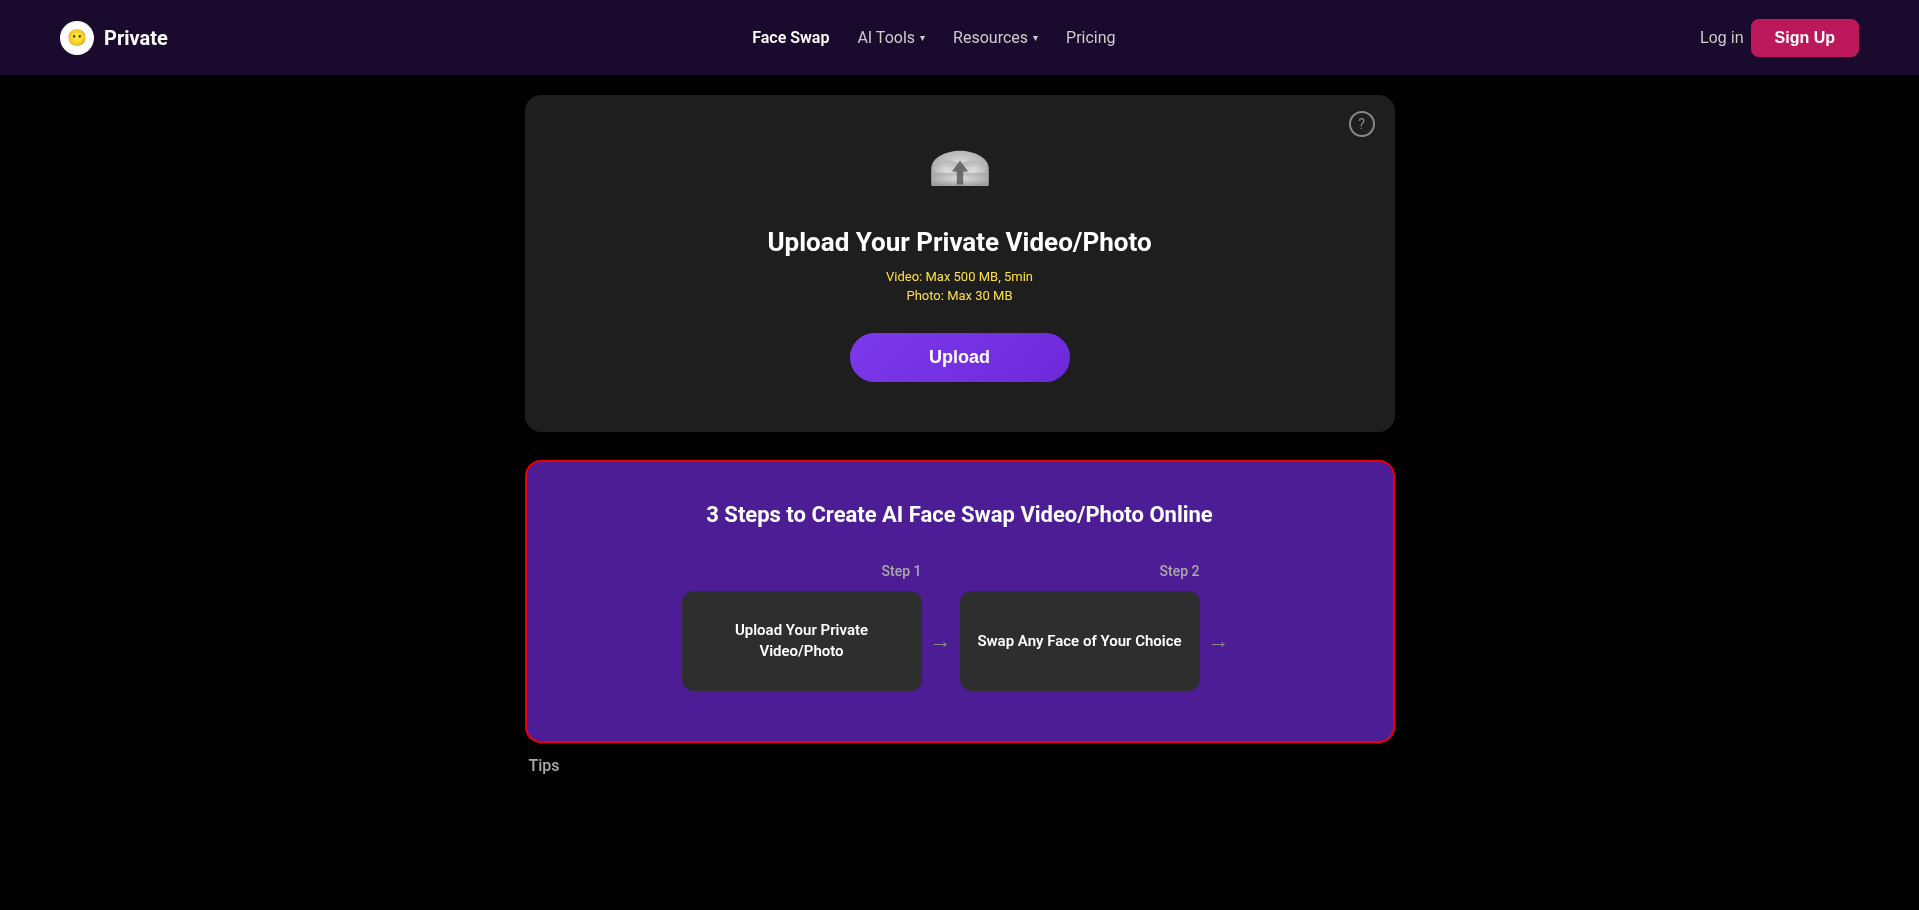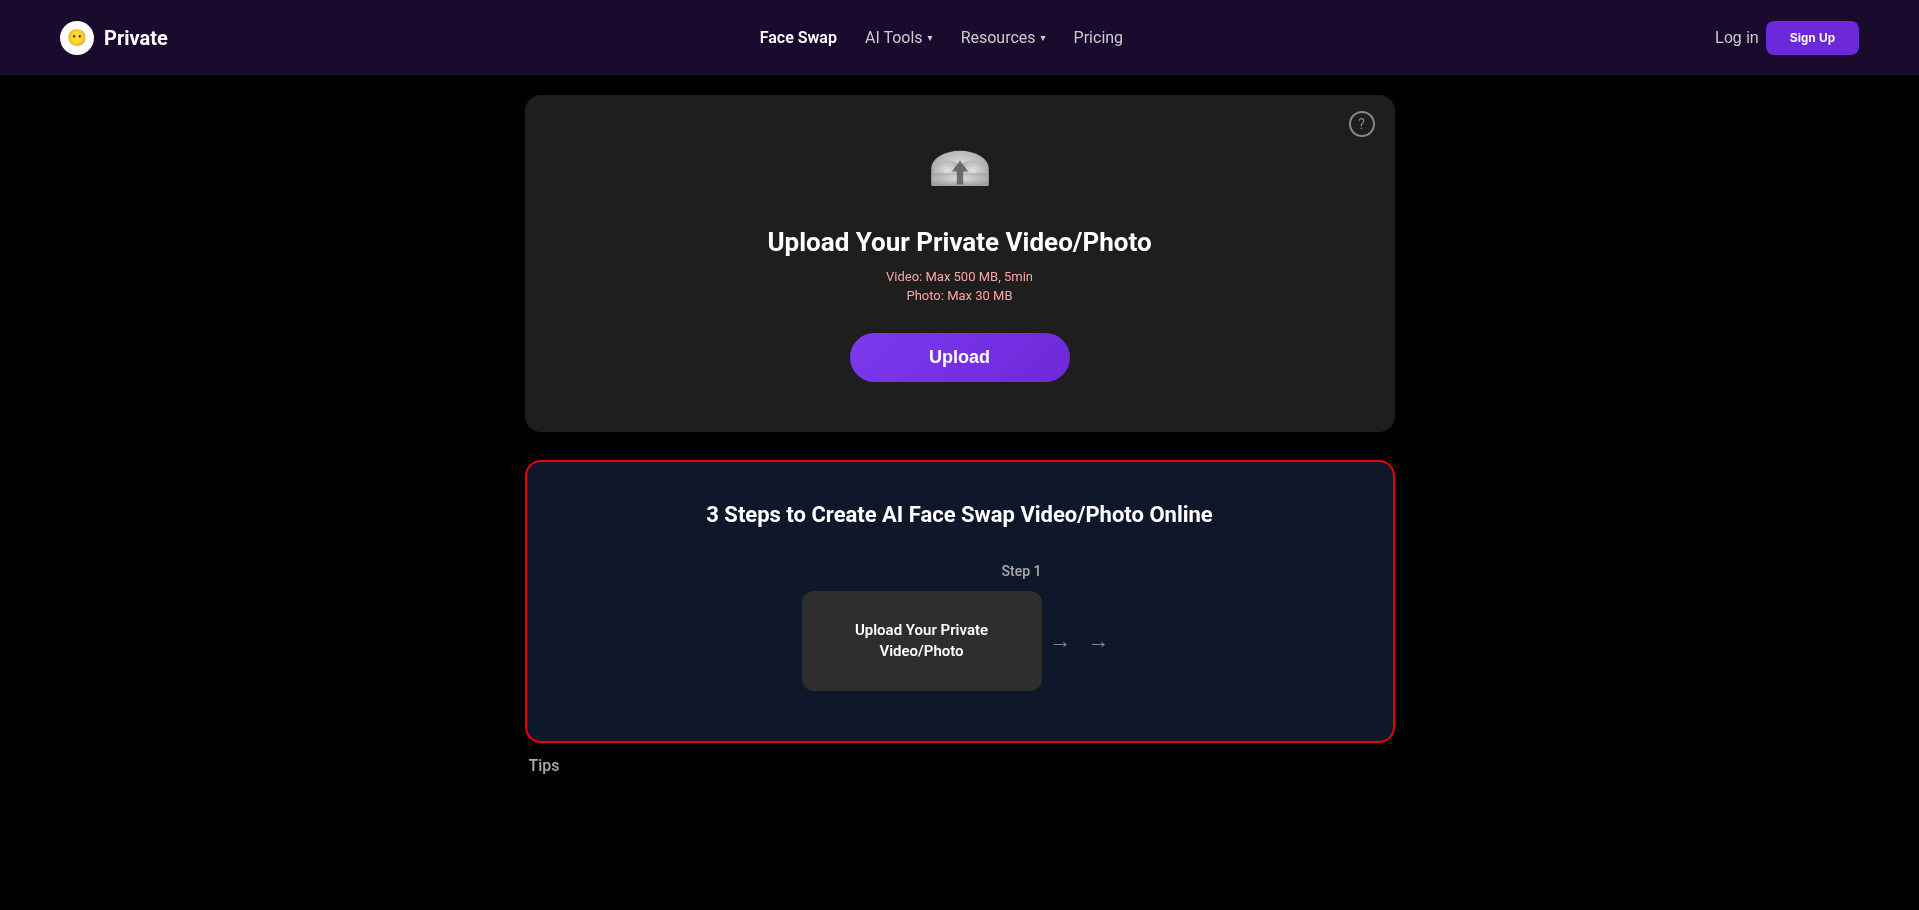--- a/index.html
+++ b/index.html
@@ -73,9 +73,9 @@
       border: none;
     }
     .signup-btn {
-      background: #6d28d9;
-      color: #fff;
-      font-size: 12px;
+      background: #be185d;
+      color: #fff;
+      font-size: 16px;
       font-weight: 600;
       border: none;
       border-radius: 8px;

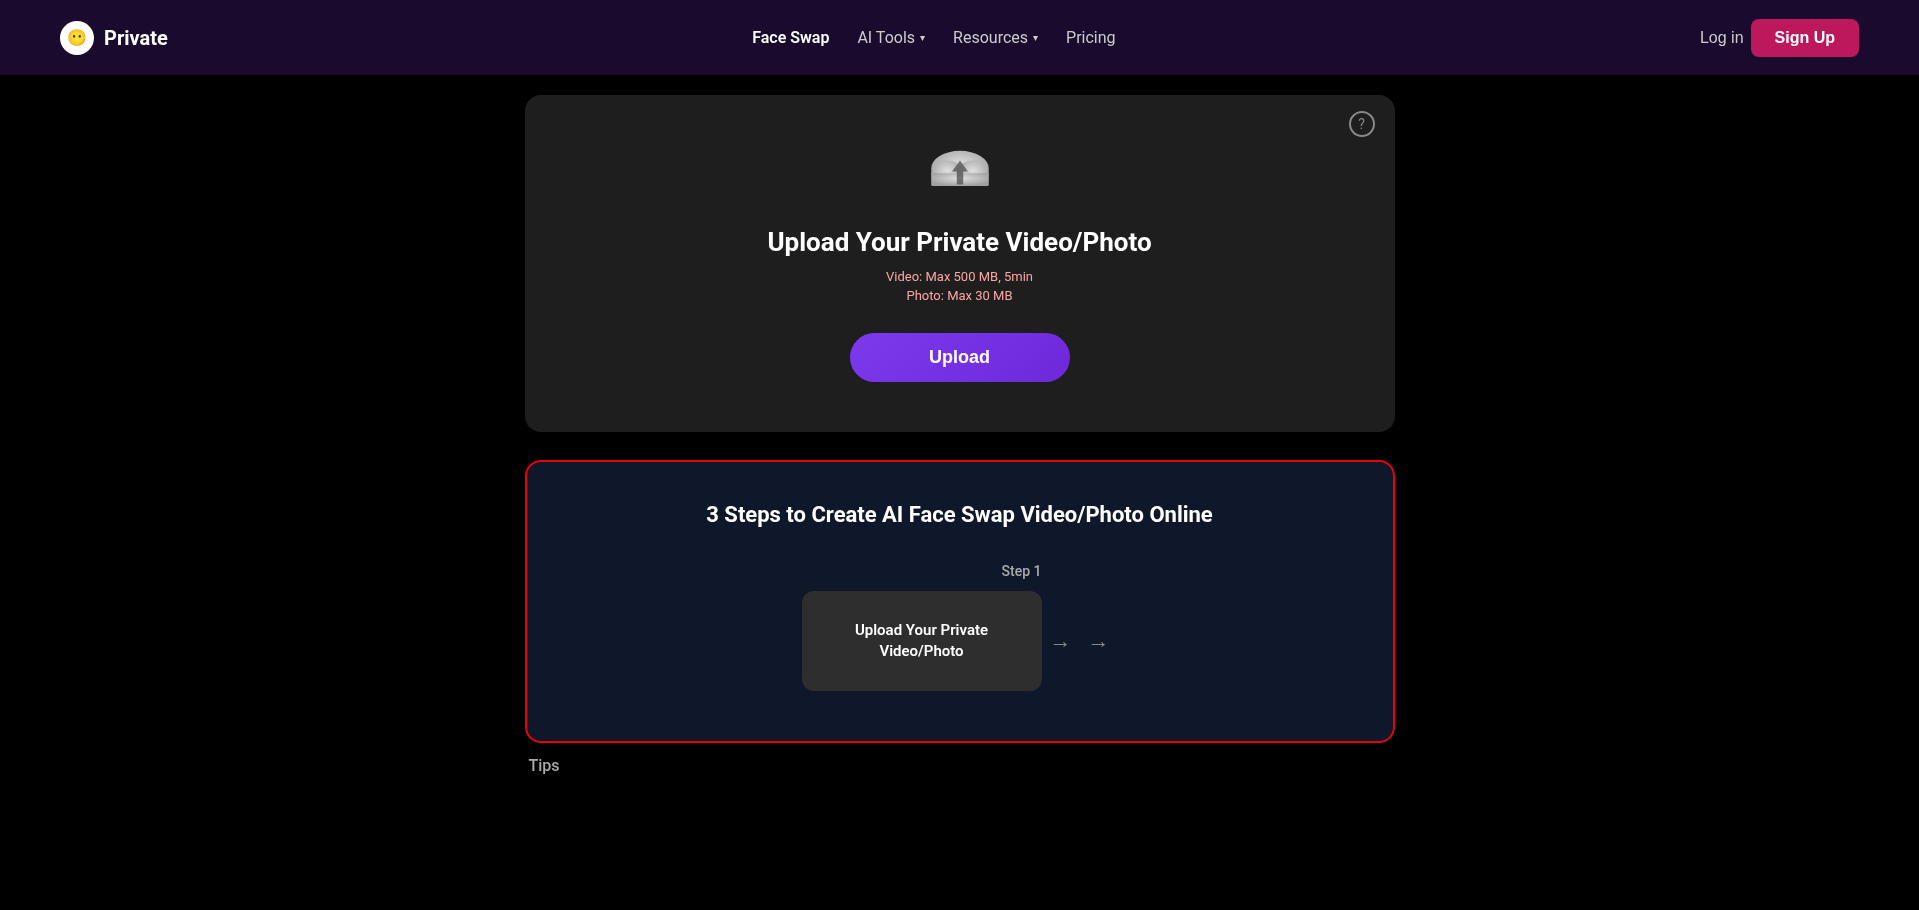--- a/index.html
+++ b/index.html
@@ -141,7 +141,7 @@
     }
     .upload-constraint-text {
       font-size: 13px;
-      color: #fca5a5;
+      color: #fde047;
     }
     .upload-btn {
       background: linear-gradient(135deg, #7c3aed, #6d28d9);

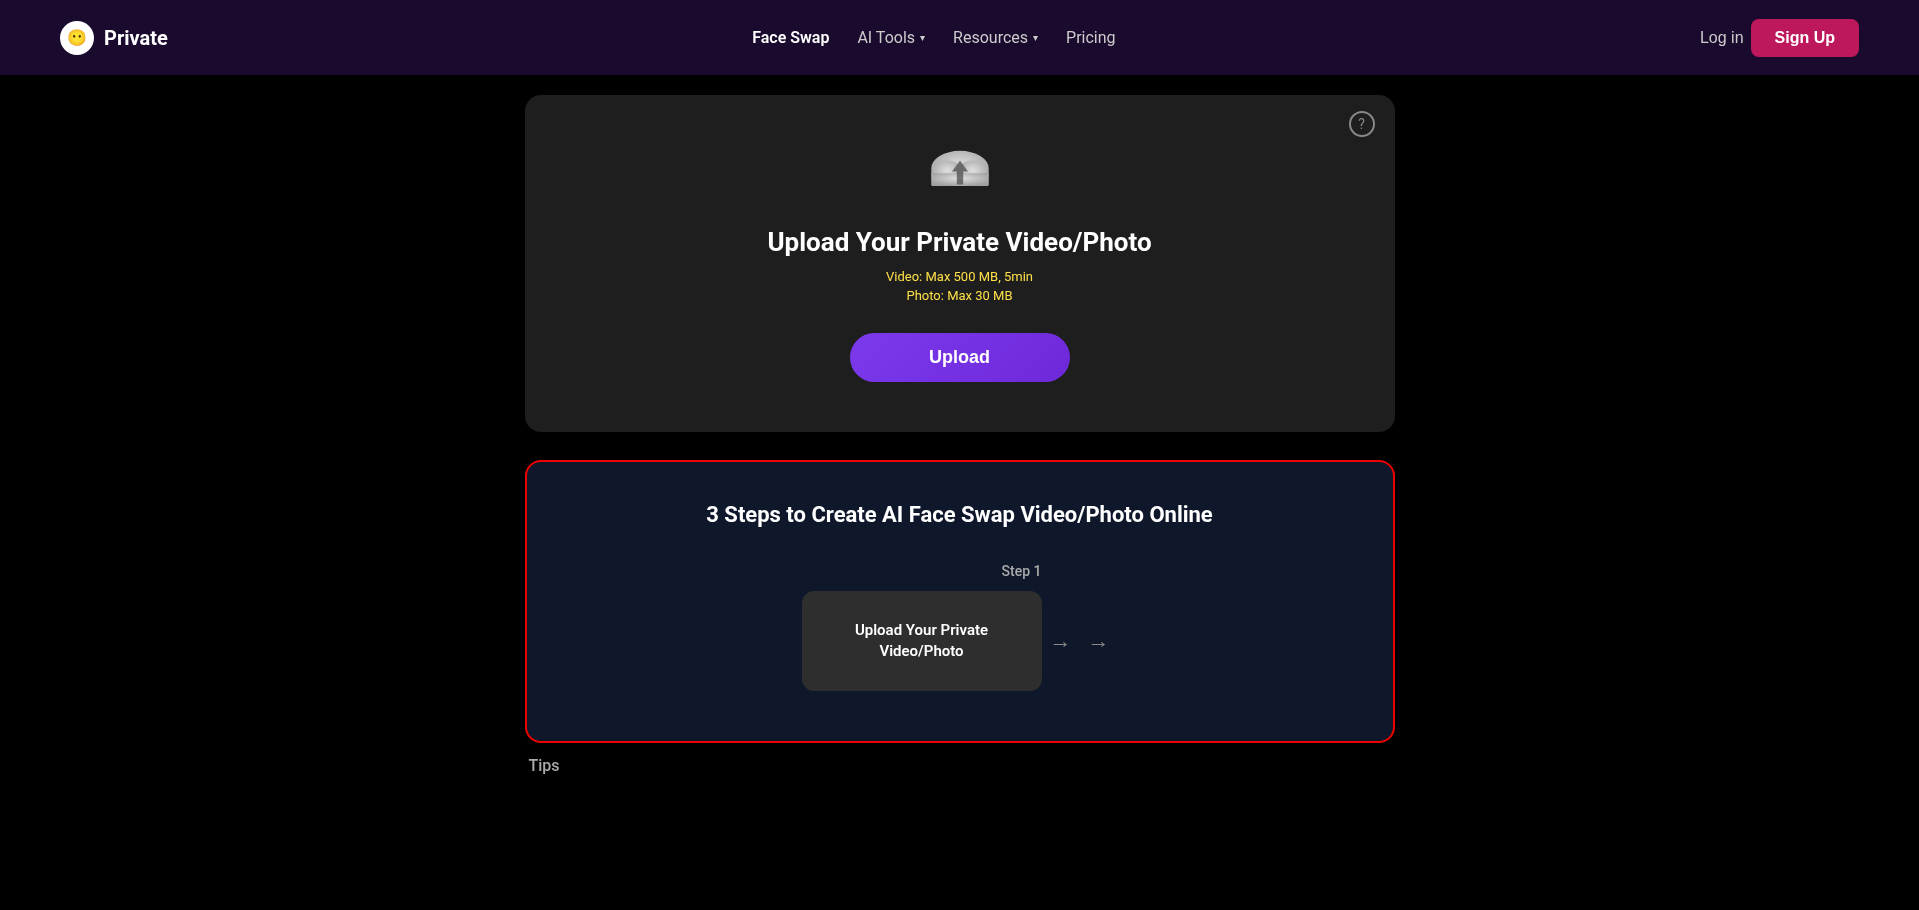--- a/index.html
+++ b/index.html
@@ -159,7 +159,7 @@
     
     .steps-section {
       width: 870px;
-      background: #0f172a;
+      background: #4c1d95;
       border-radius: 16px;
       border: 2px solid #e00;
       padding: 40px 40px 50px;

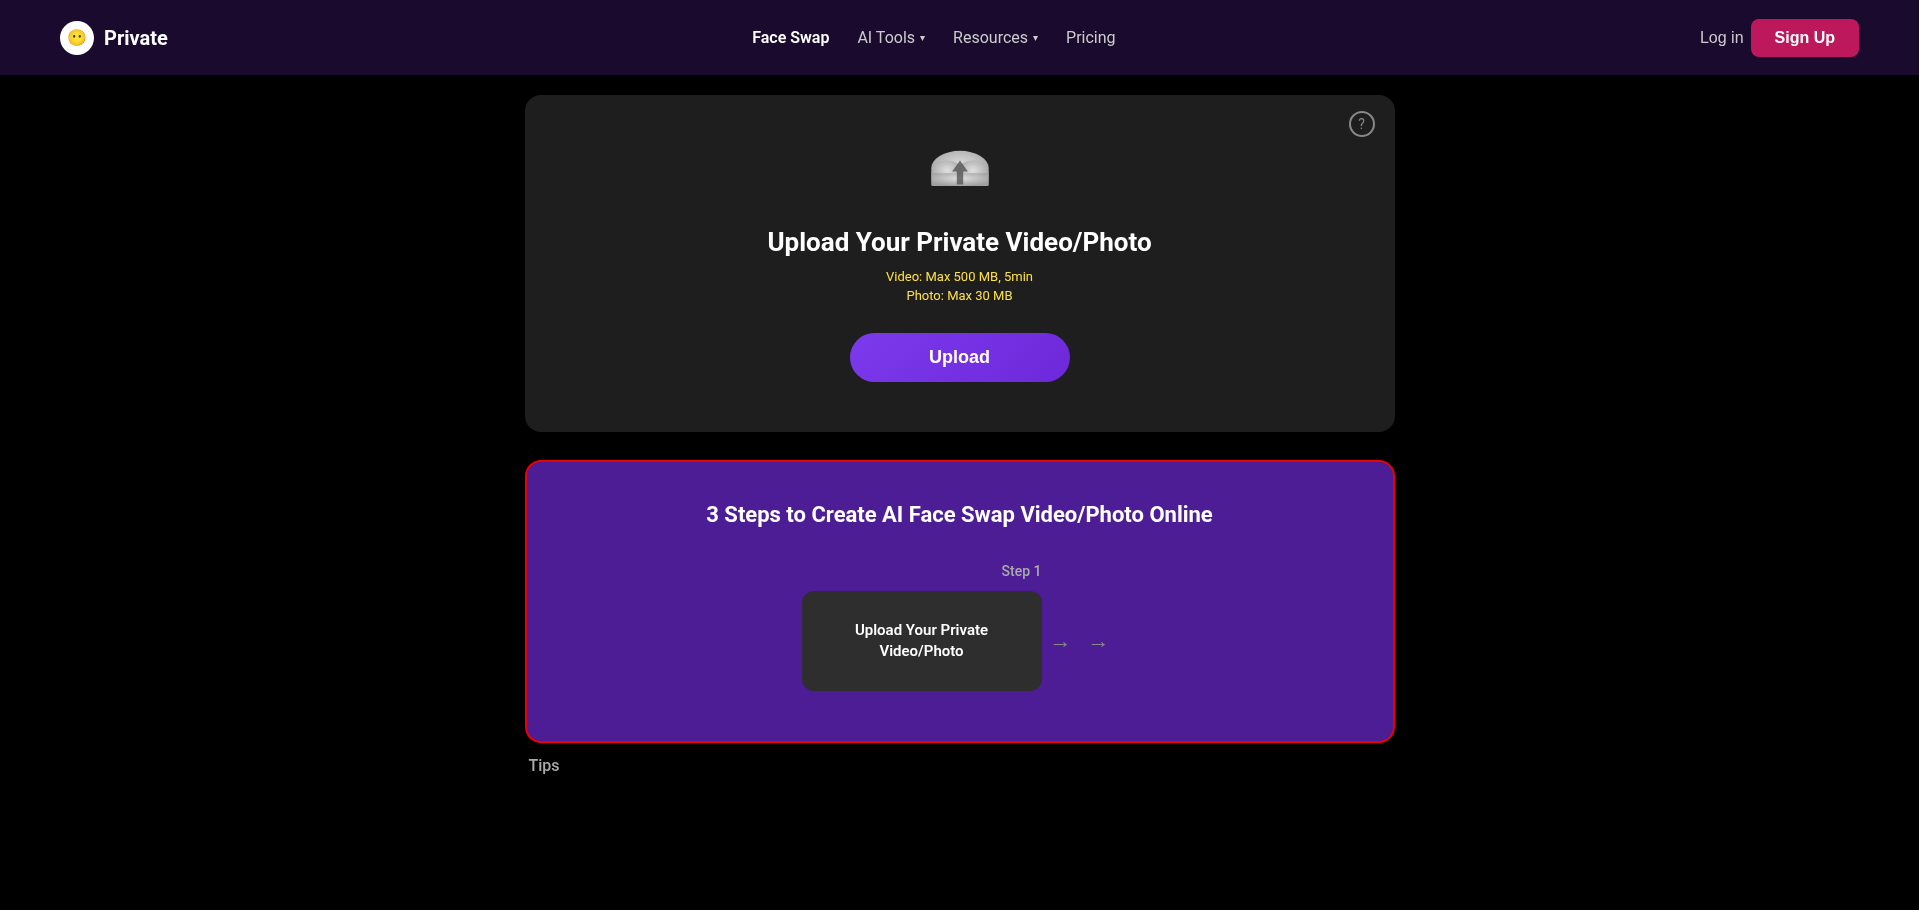--- a/index.html
+++ b/index.html
@@ -311,6 +311,12 @@
         <span>→</span>
       </div>
 
+      <div class="step-container">
+        <span class="step-label">Step 2</span>
+        <div class="step-box">
+          <span class="step-box-text">Swap Any Face of Your Choice</span>
+        </div>
+      </div>
 
       <div class="step-arrow">
         <span>→</span>

